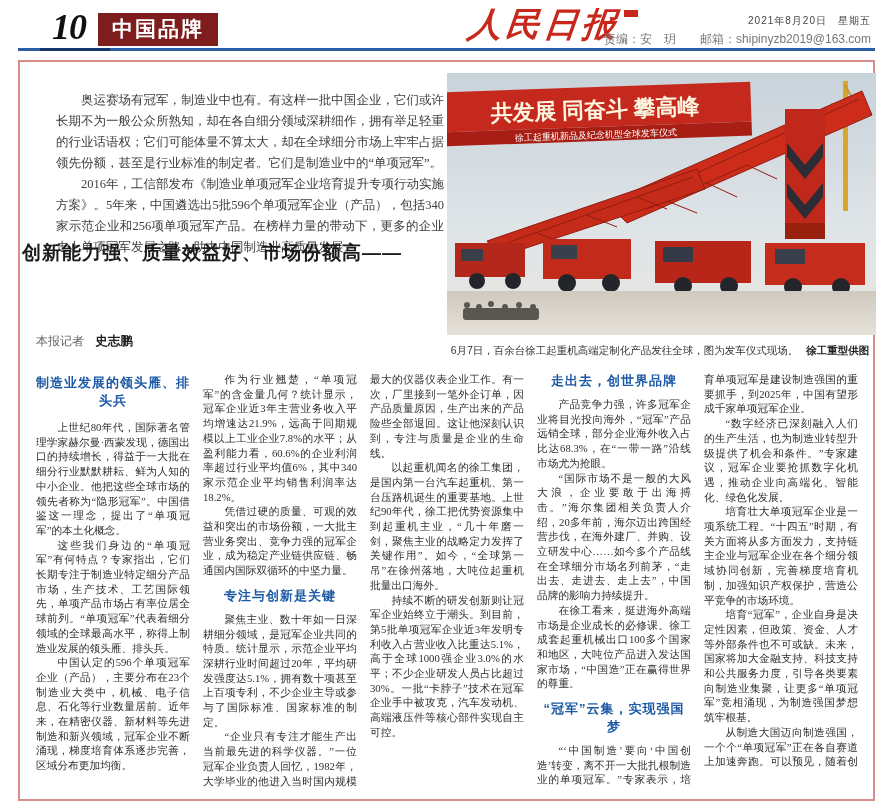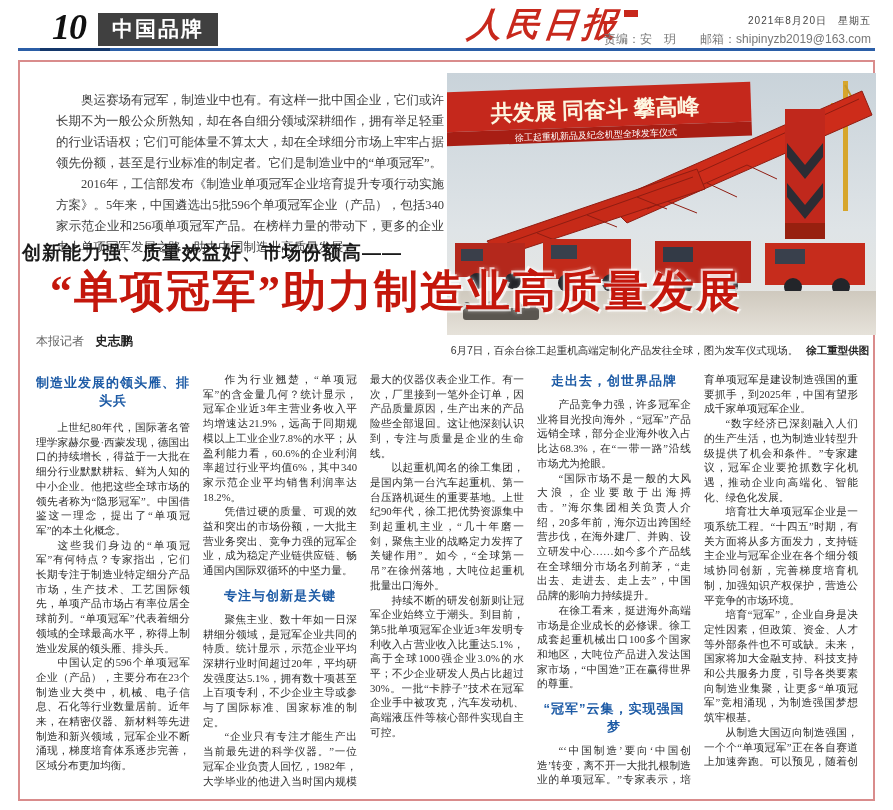--- a/index.html
+++ b/index.html
@@ -14,7 +14,7 @@
     font-size:36px; font-weight:bold; font-style:italic; color:#111; letter-spacing:-1px;
   }
   .hdr-section {
-    position:absolute; left:98px; top:13px; background:#404040; color:#fff;
+    position:absolute; left:98px; top:13px; background:#7f1d1d; color:#fff;
     font-size:21px; font-weight:bold; padding:2px 14px 3px; letter-spacing:2px;
     font-family:"Liberation Sans",sans-serif;
   }

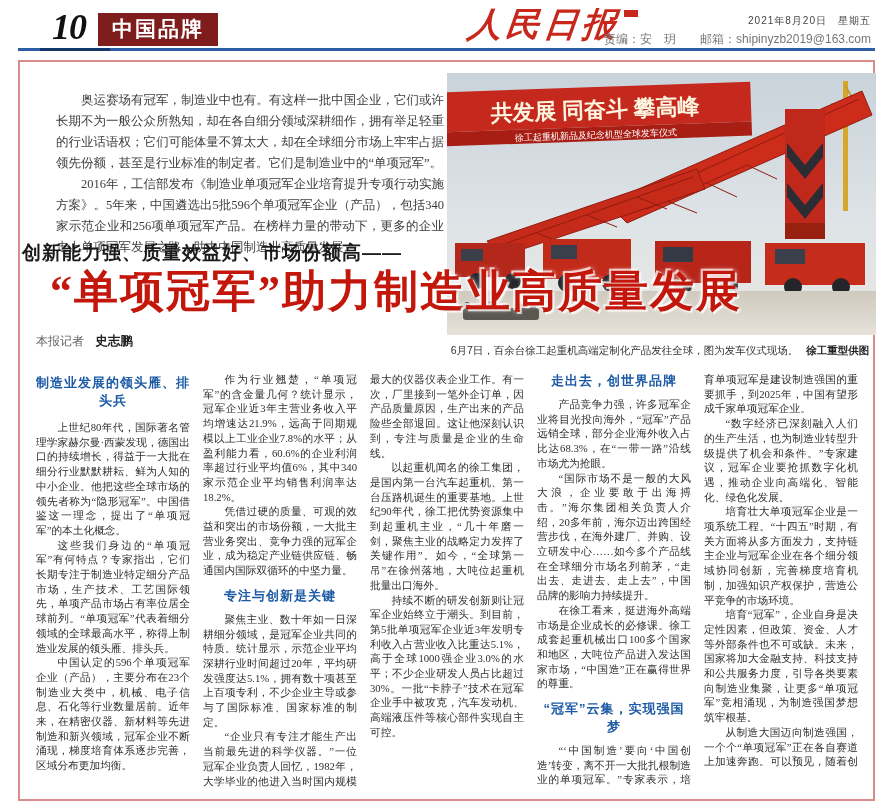--- a/index.html
+++ b/index.html
@@ -208,7 +208,6 @@
   </div>
 
   <div class="kicker">创新能力强、质量效益好、市场份额高——</div>
-  <div class="headline">“单项冠军”助力制造业高质量发展</div>
   <div class="byline">
     <span>本报记者</span>
     <b>史志鹏</b>

